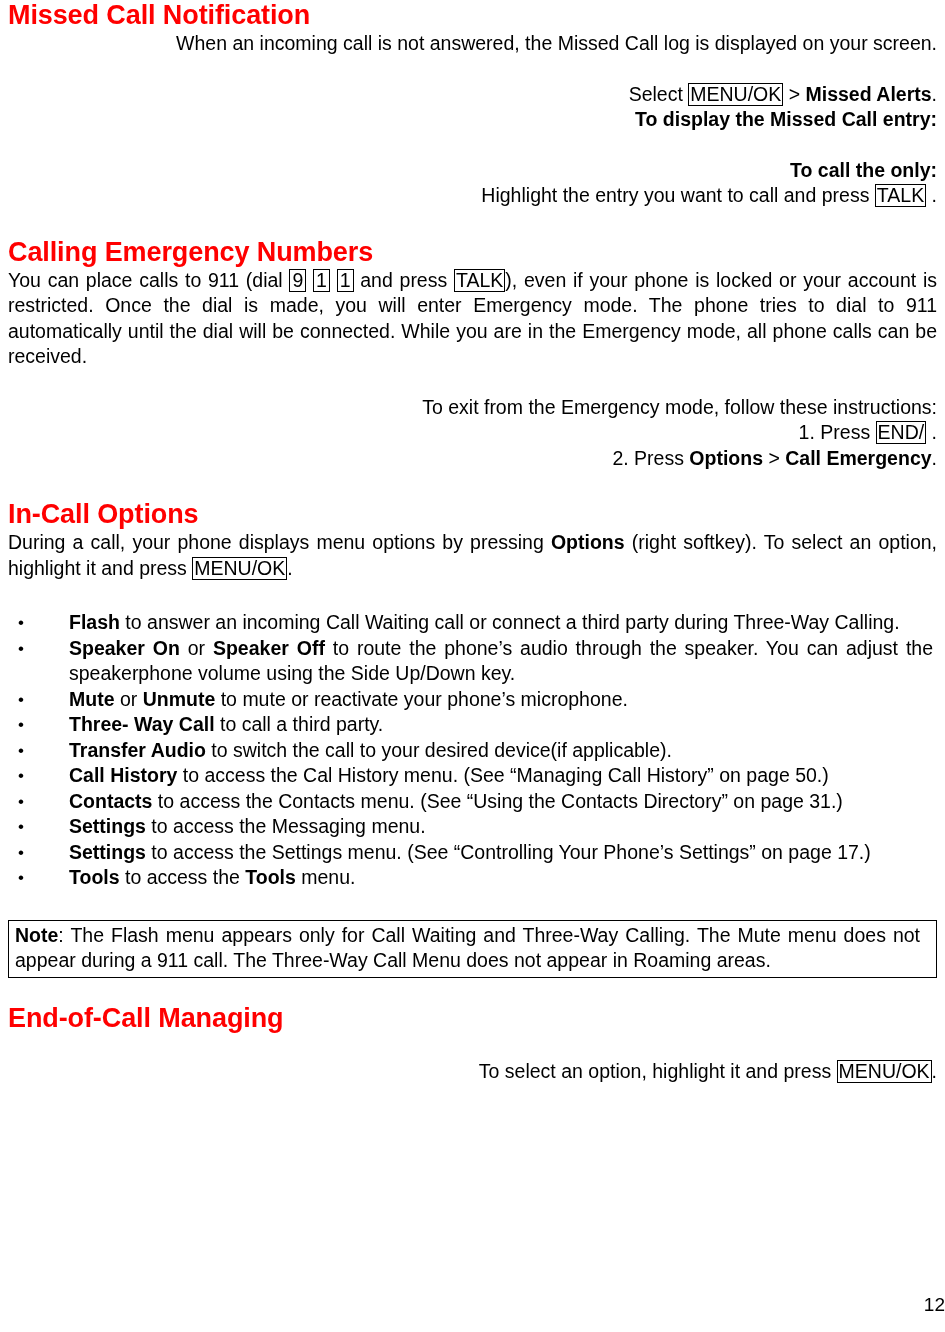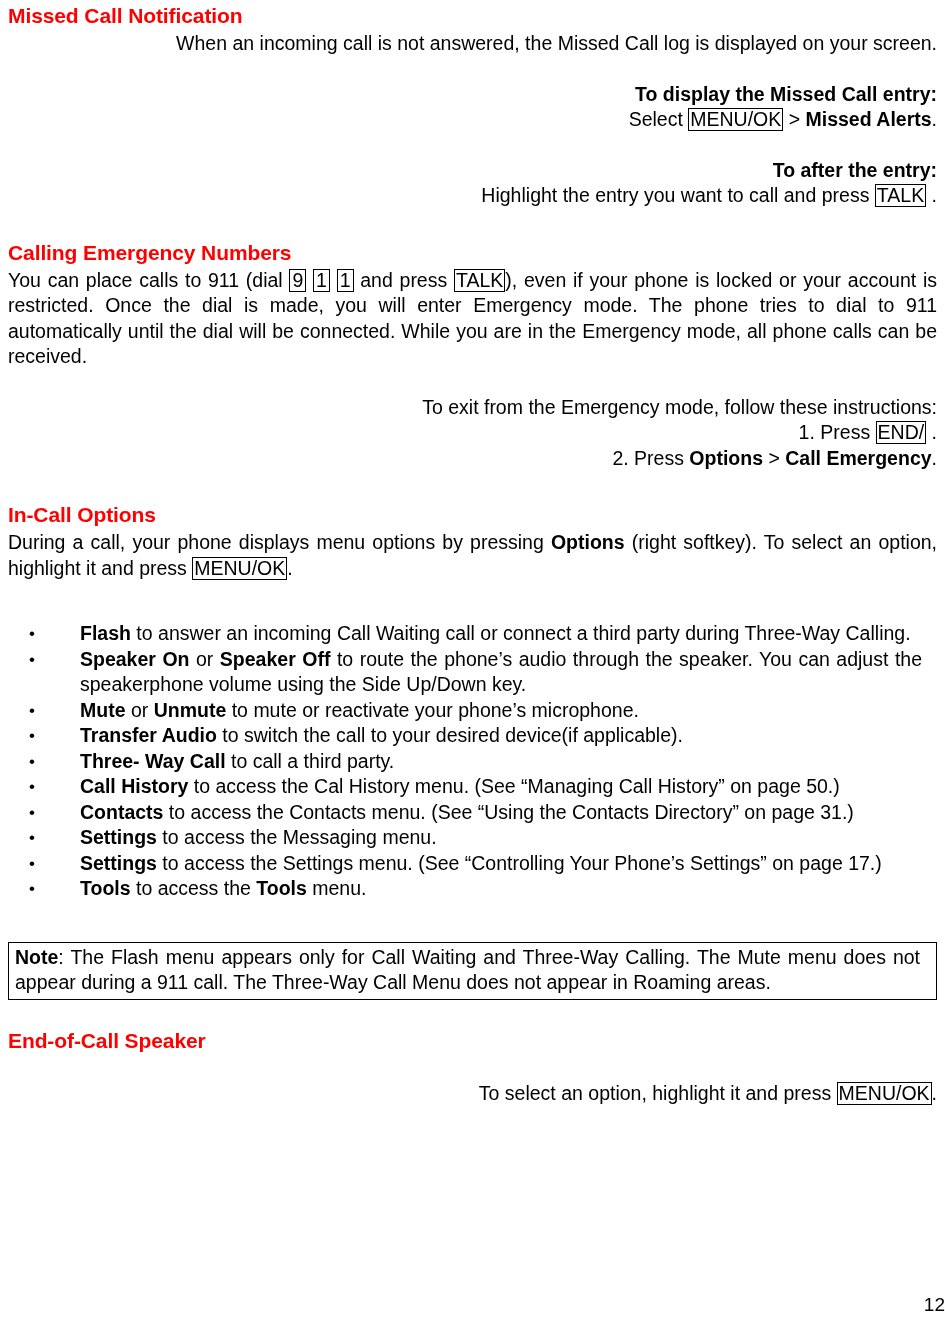--- a/index.html
+++ b/index.html
@@ -27,7 +27,7 @@
   }
   h1.section-title {
     color: #FF0000;
-    font-size: 21px;
+    font-size: 27px;
     line-height: 31px;
     font-weight: bold;
     margin: 0;

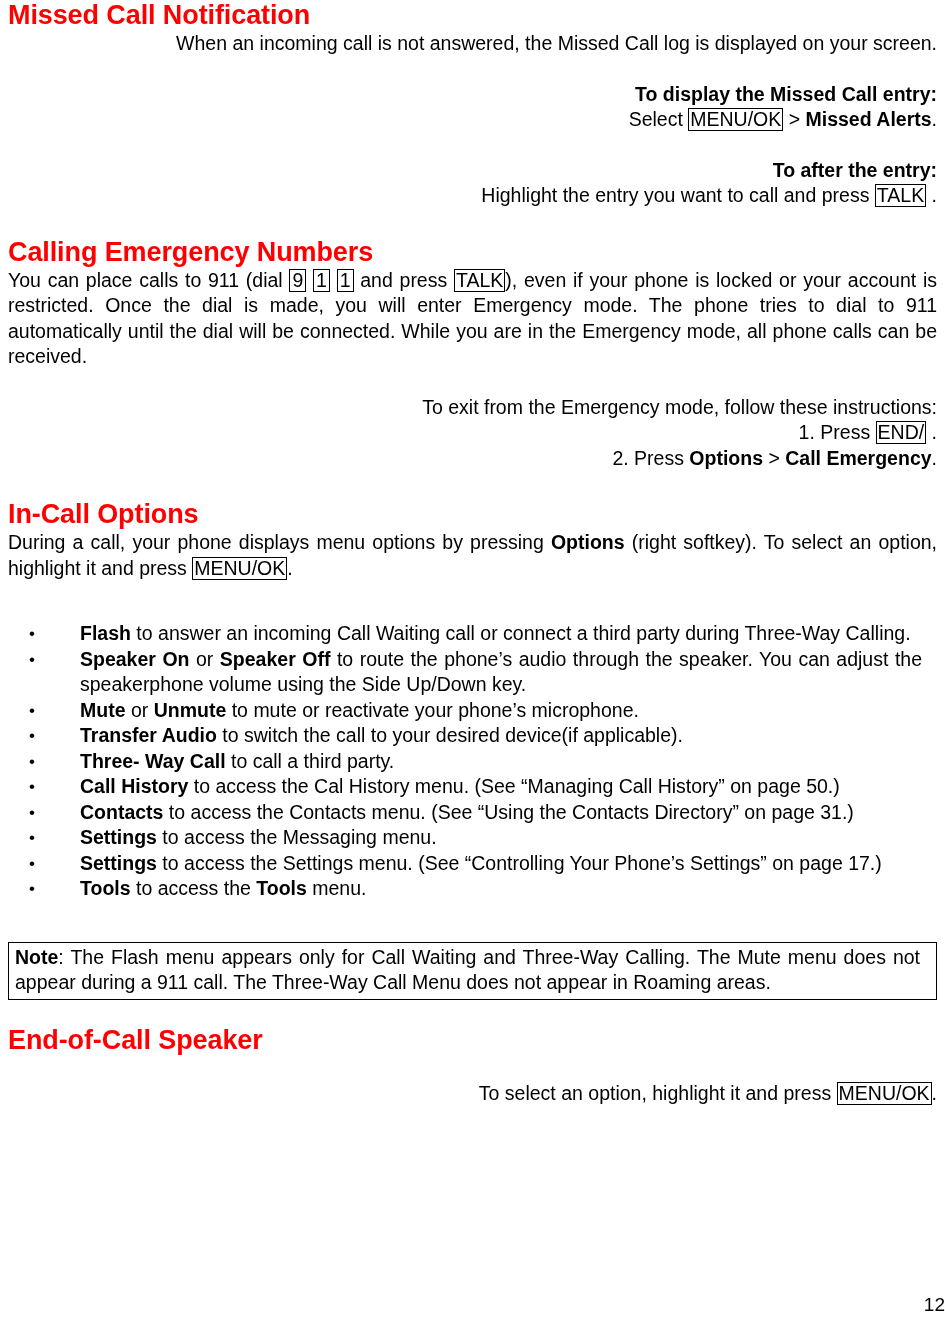--- a/index.html
+++ b/index.html
@@ -111,10 +111,10 @@
   <div class="spacer-md"></div>
 
   <p class="body left">
+    <span>Select </span><span class="key">MENU/OK</span><span> &gt; </span><span class="lead">Missed Alerts</span><span>.</span>
+  </p>
+  <p class="body left">
     <span class="lead">To display the Missed Call entry:</span>
-  </p>
-  <p class="body left">
-    <span>Select </span><span class="key">MENU/OK</span><span> &gt; </span><span class="lead">Missed Alerts</span><span>.</span>
   </p>
 
   <div class="spacer-md"></div>

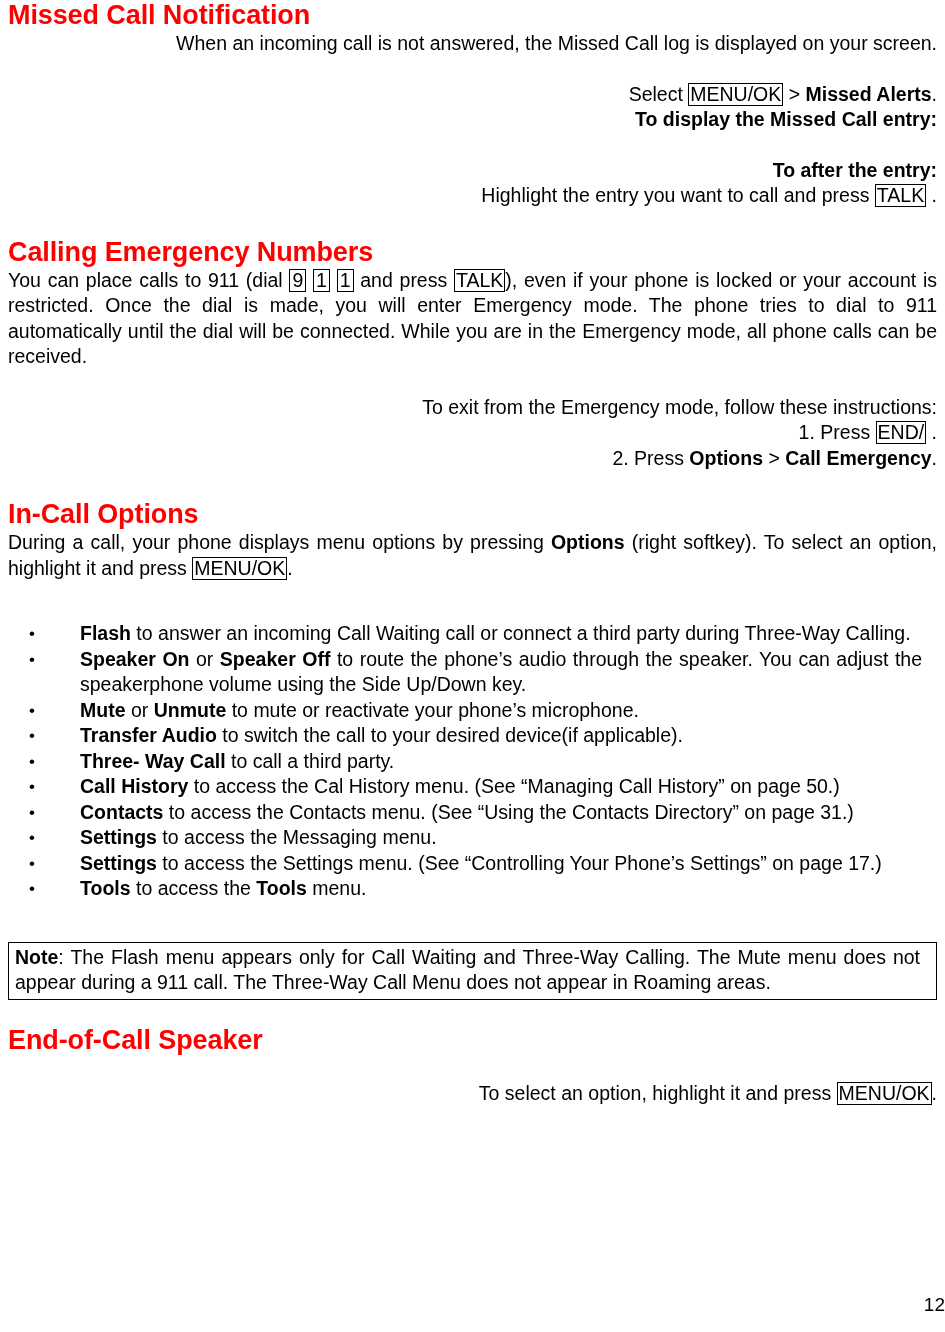--- a/index.html
+++ b/index.html
@@ -120,7 +120,7 @@
   <div class="spacer-md"></div>
 
   <p class="body left">
-    <span class="lead">To after the entry:</span>
+    <span class="lead">To call the only:</span>
   </p>
   <p class="body left">
     <span>Highlight the entry you want to call and press </span><span class="key">TALK</span><span> .</span>

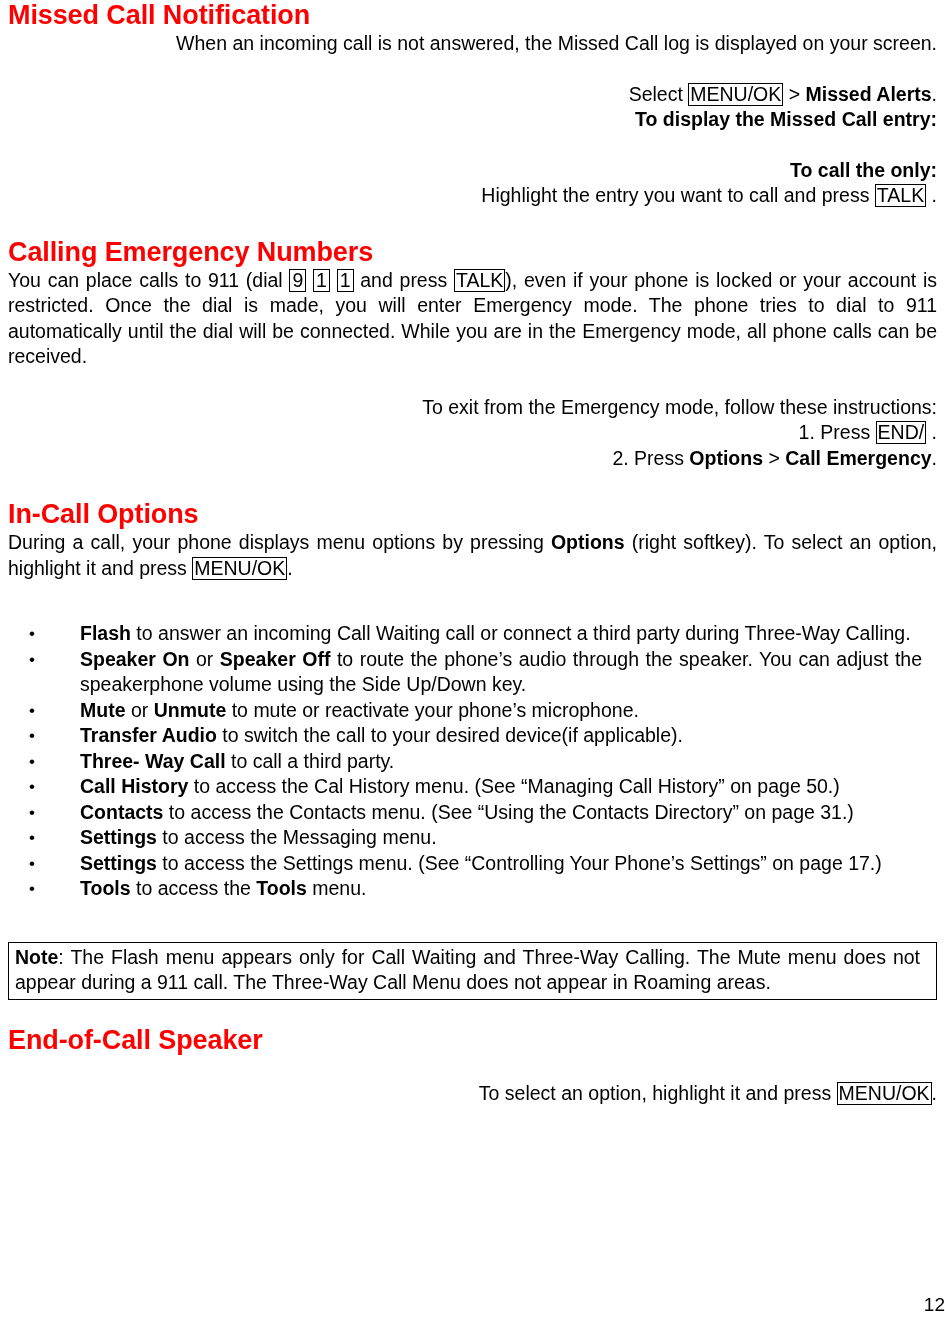--- a/index.html
+++ b/index.html
@@ -63,7 +63,7 @@
   }
   ul.opts {
     list-style: none;
-    margin: 15px;
+    margin: 4px;
     padding: 0;
   }
   ul.opts > li {

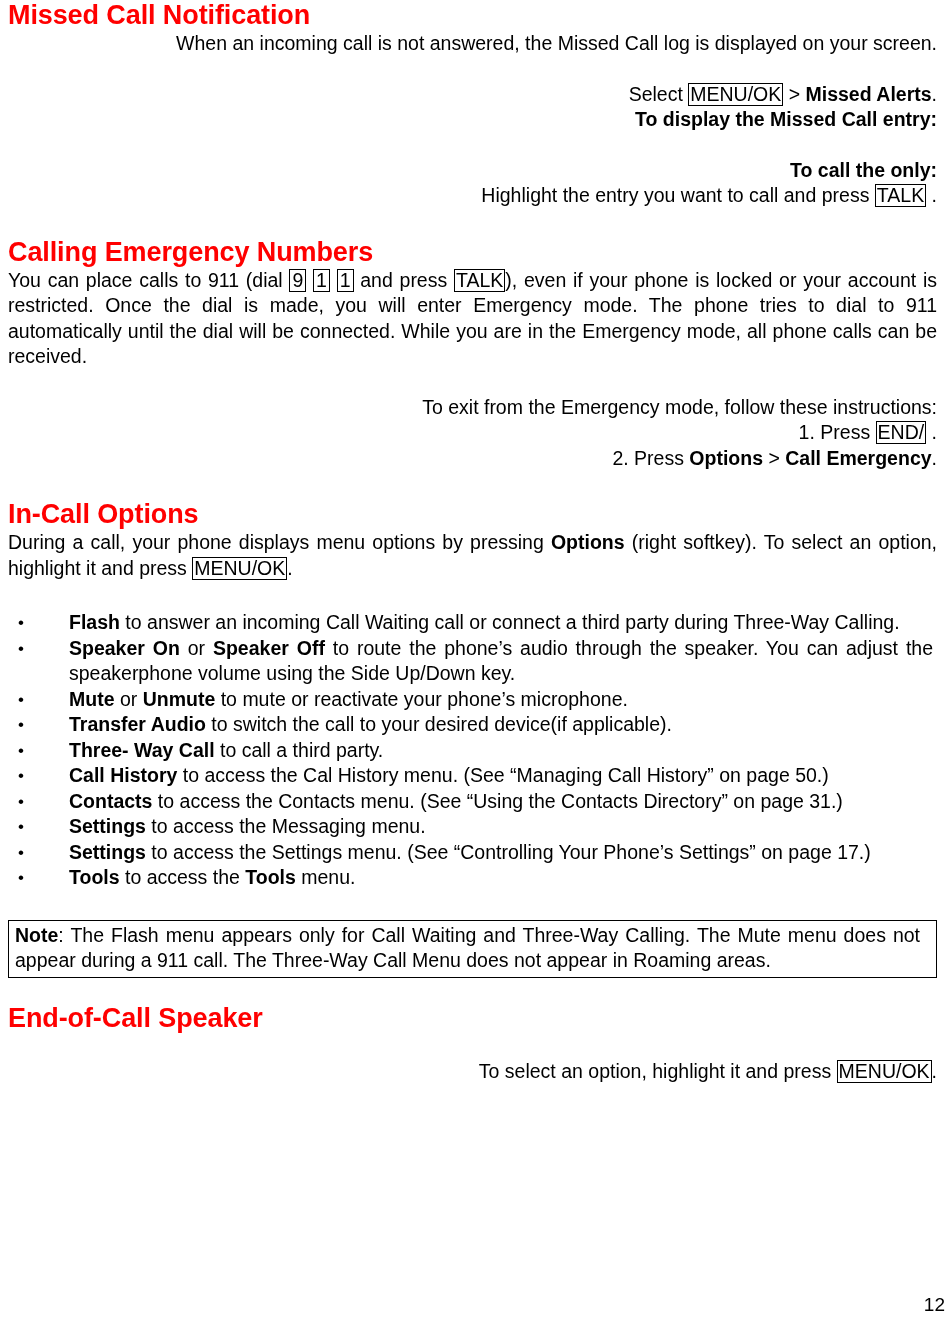--- a/index.html
+++ b/index.html
@@ -167,10 +167,10 @@
       <span class="lead">Mute</span><span> or </span><span class="lead">Unmute</span><span> to mute or reactivate your phone’s microphone.</span>
     </li>
     <li>
+      <span class="lead">Three- Way Call</span><span> to call a third party.</span>
+    </li>
+    <li>
       <span class="lead nowrap">Transfer  Audio</span><span> to switch the call to your desired device(if applicable).</span>
-    </li>
-    <li>
-      <span class="lead">Three- Way Call</span><span> to call a third party.</span>
     </li>
     <li>
       <span class="lead">Call History</span><span> to access the Cal History menu. (See “Managing Call History” on page 50.)</span>

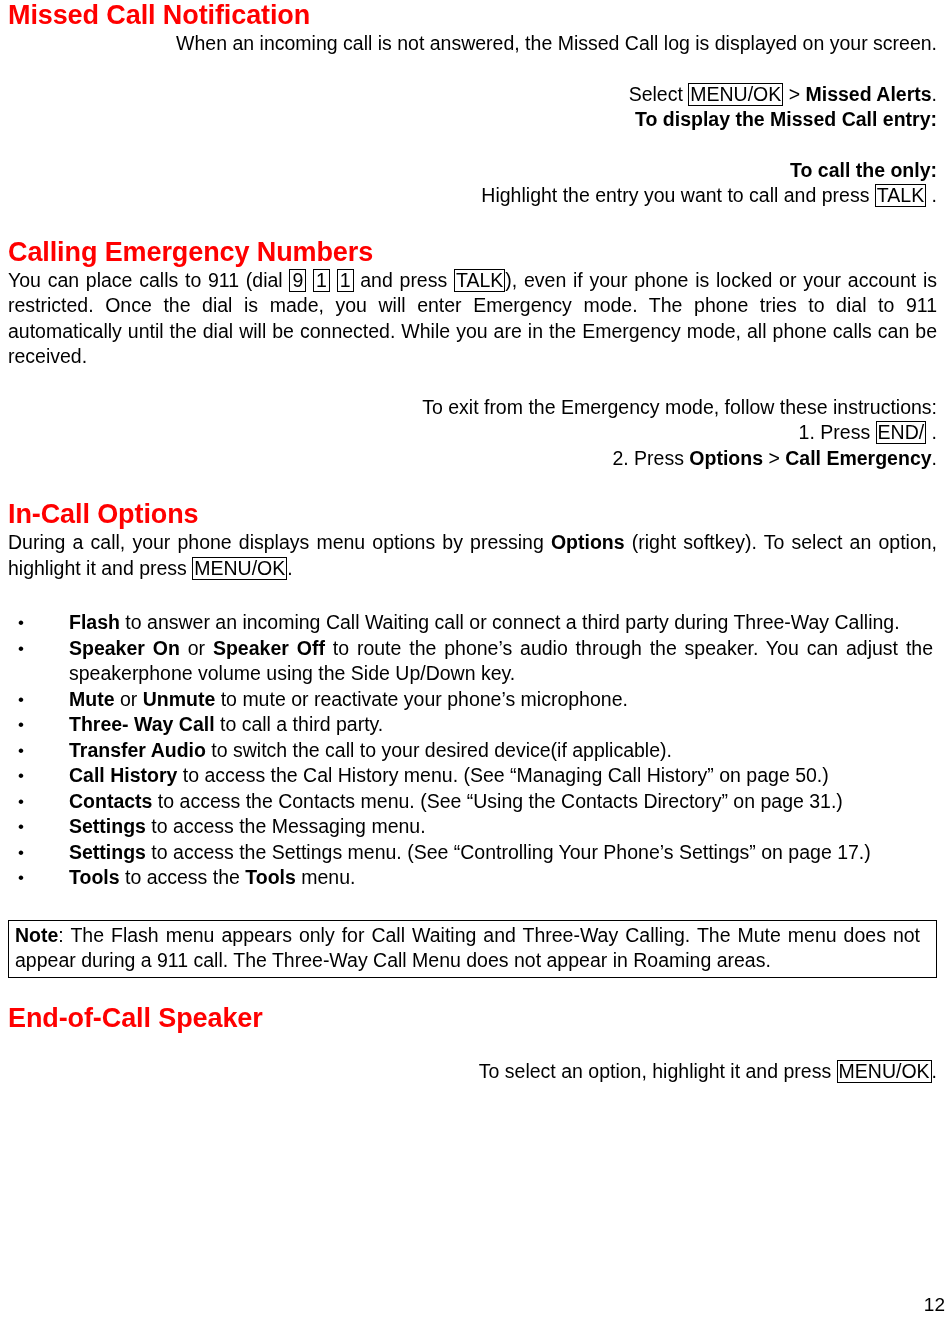--- a/index.html
+++ b/index.html
@@ -197,7 +197,7 @@
 
   <div class="spacer-md"></div>
 
-  <h1 class="section-title">End-of-Call Speaker</h1>
+  <h1 class="section-title">End-of-Call Managing</h1>
 
 
   <div class="spacer-md"></div>

